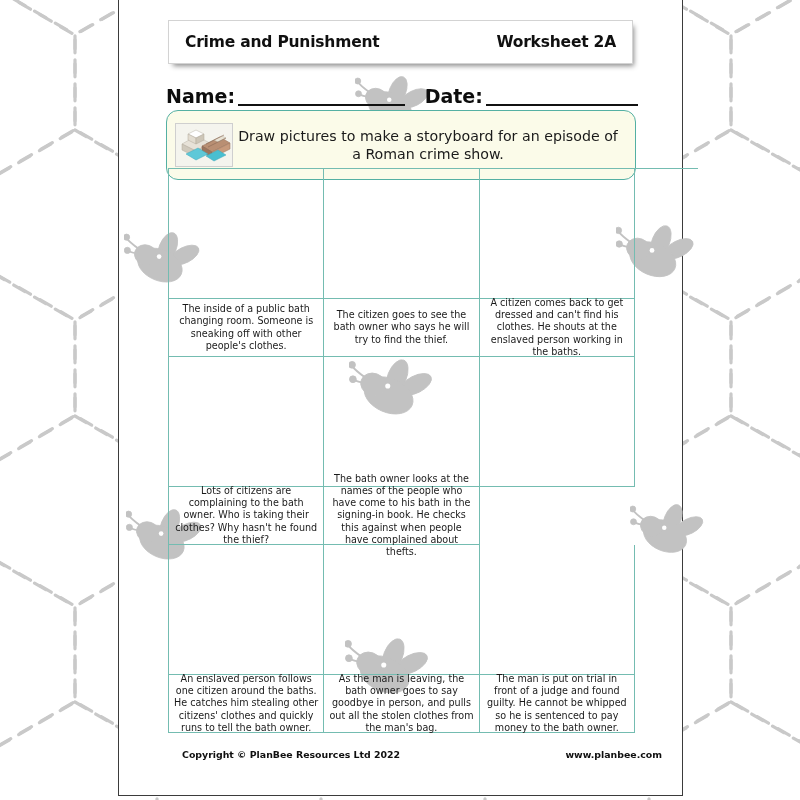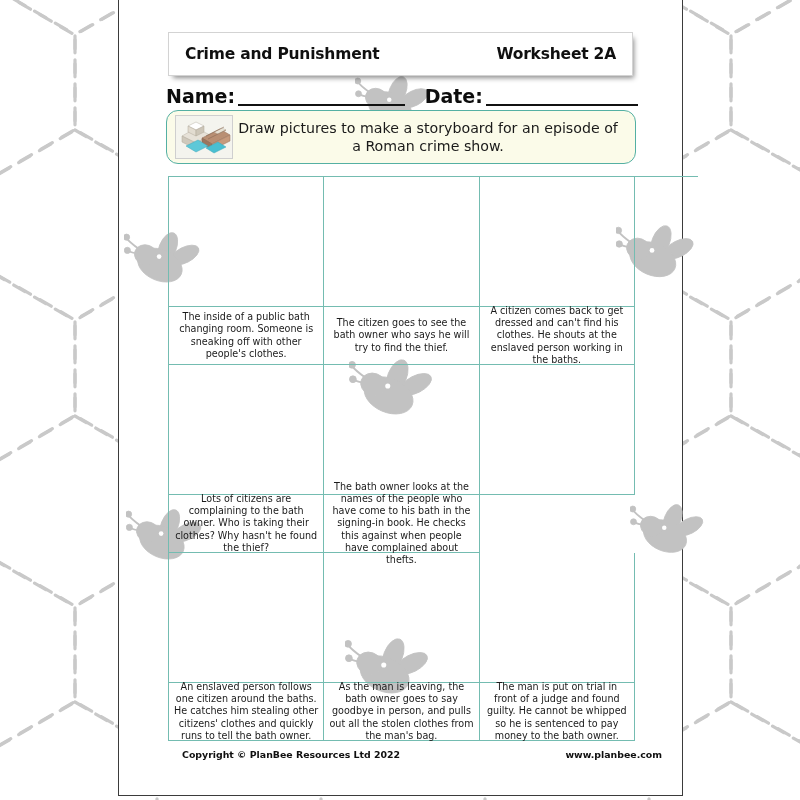--- a/index.html
+++ b/index.html
@@ -62,7 +62,7 @@
   #title-banner {
     position: absolute;
     left: 50px;
-    top: 32px;
+    top: 20px;
     width: 465px;
     height: 44px;
     background: #ffffff;

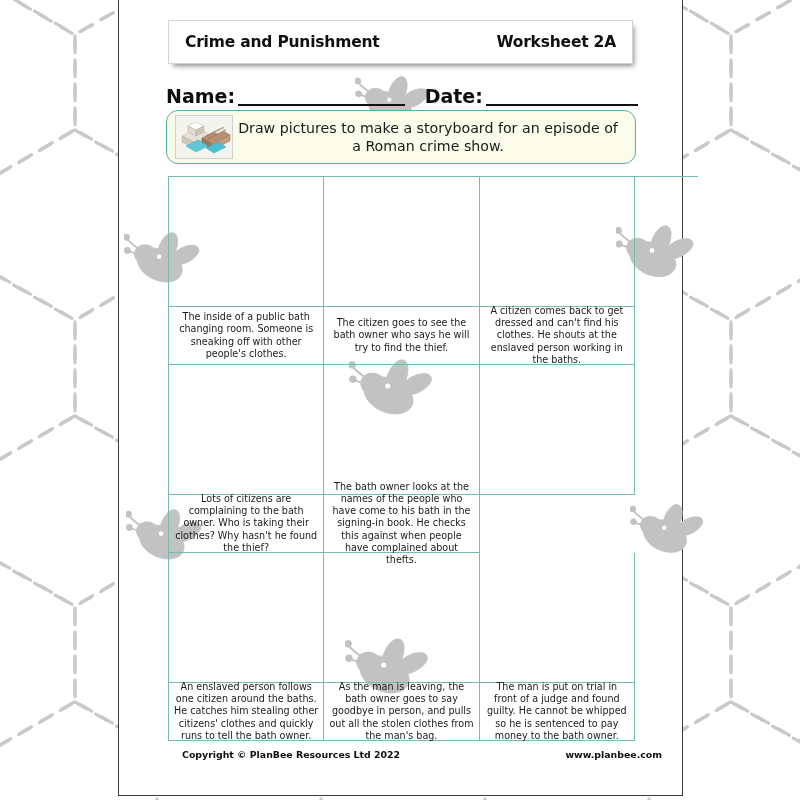--- a/index.html
+++ b/index.html
@@ -116,7 +116,7 @@
     left: 48px;
     top: 110px;
     width: 470px;
-    height: 54px;
+    height: 70px;
     background: #fbfbe9;
     border: 1.6px solid #54b0a3;
     border-radius: 12px;

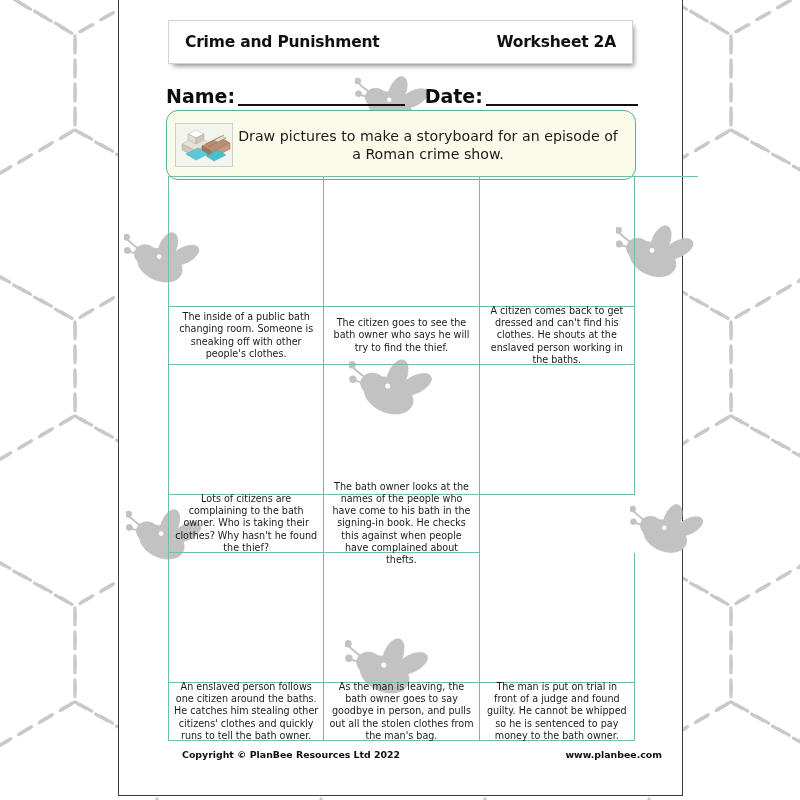--- a/index.html
+++ b/index.html
@@ -154,7 +154,6 @@
     border-top: 1.2px solid #74bcb1;
     border-left: 1.2px solid #74bcb1;
     box-sizing: border-box;
-    margin-top: 8px;
   }
   .grid-row { display: flex; }
   .grid-cell {

